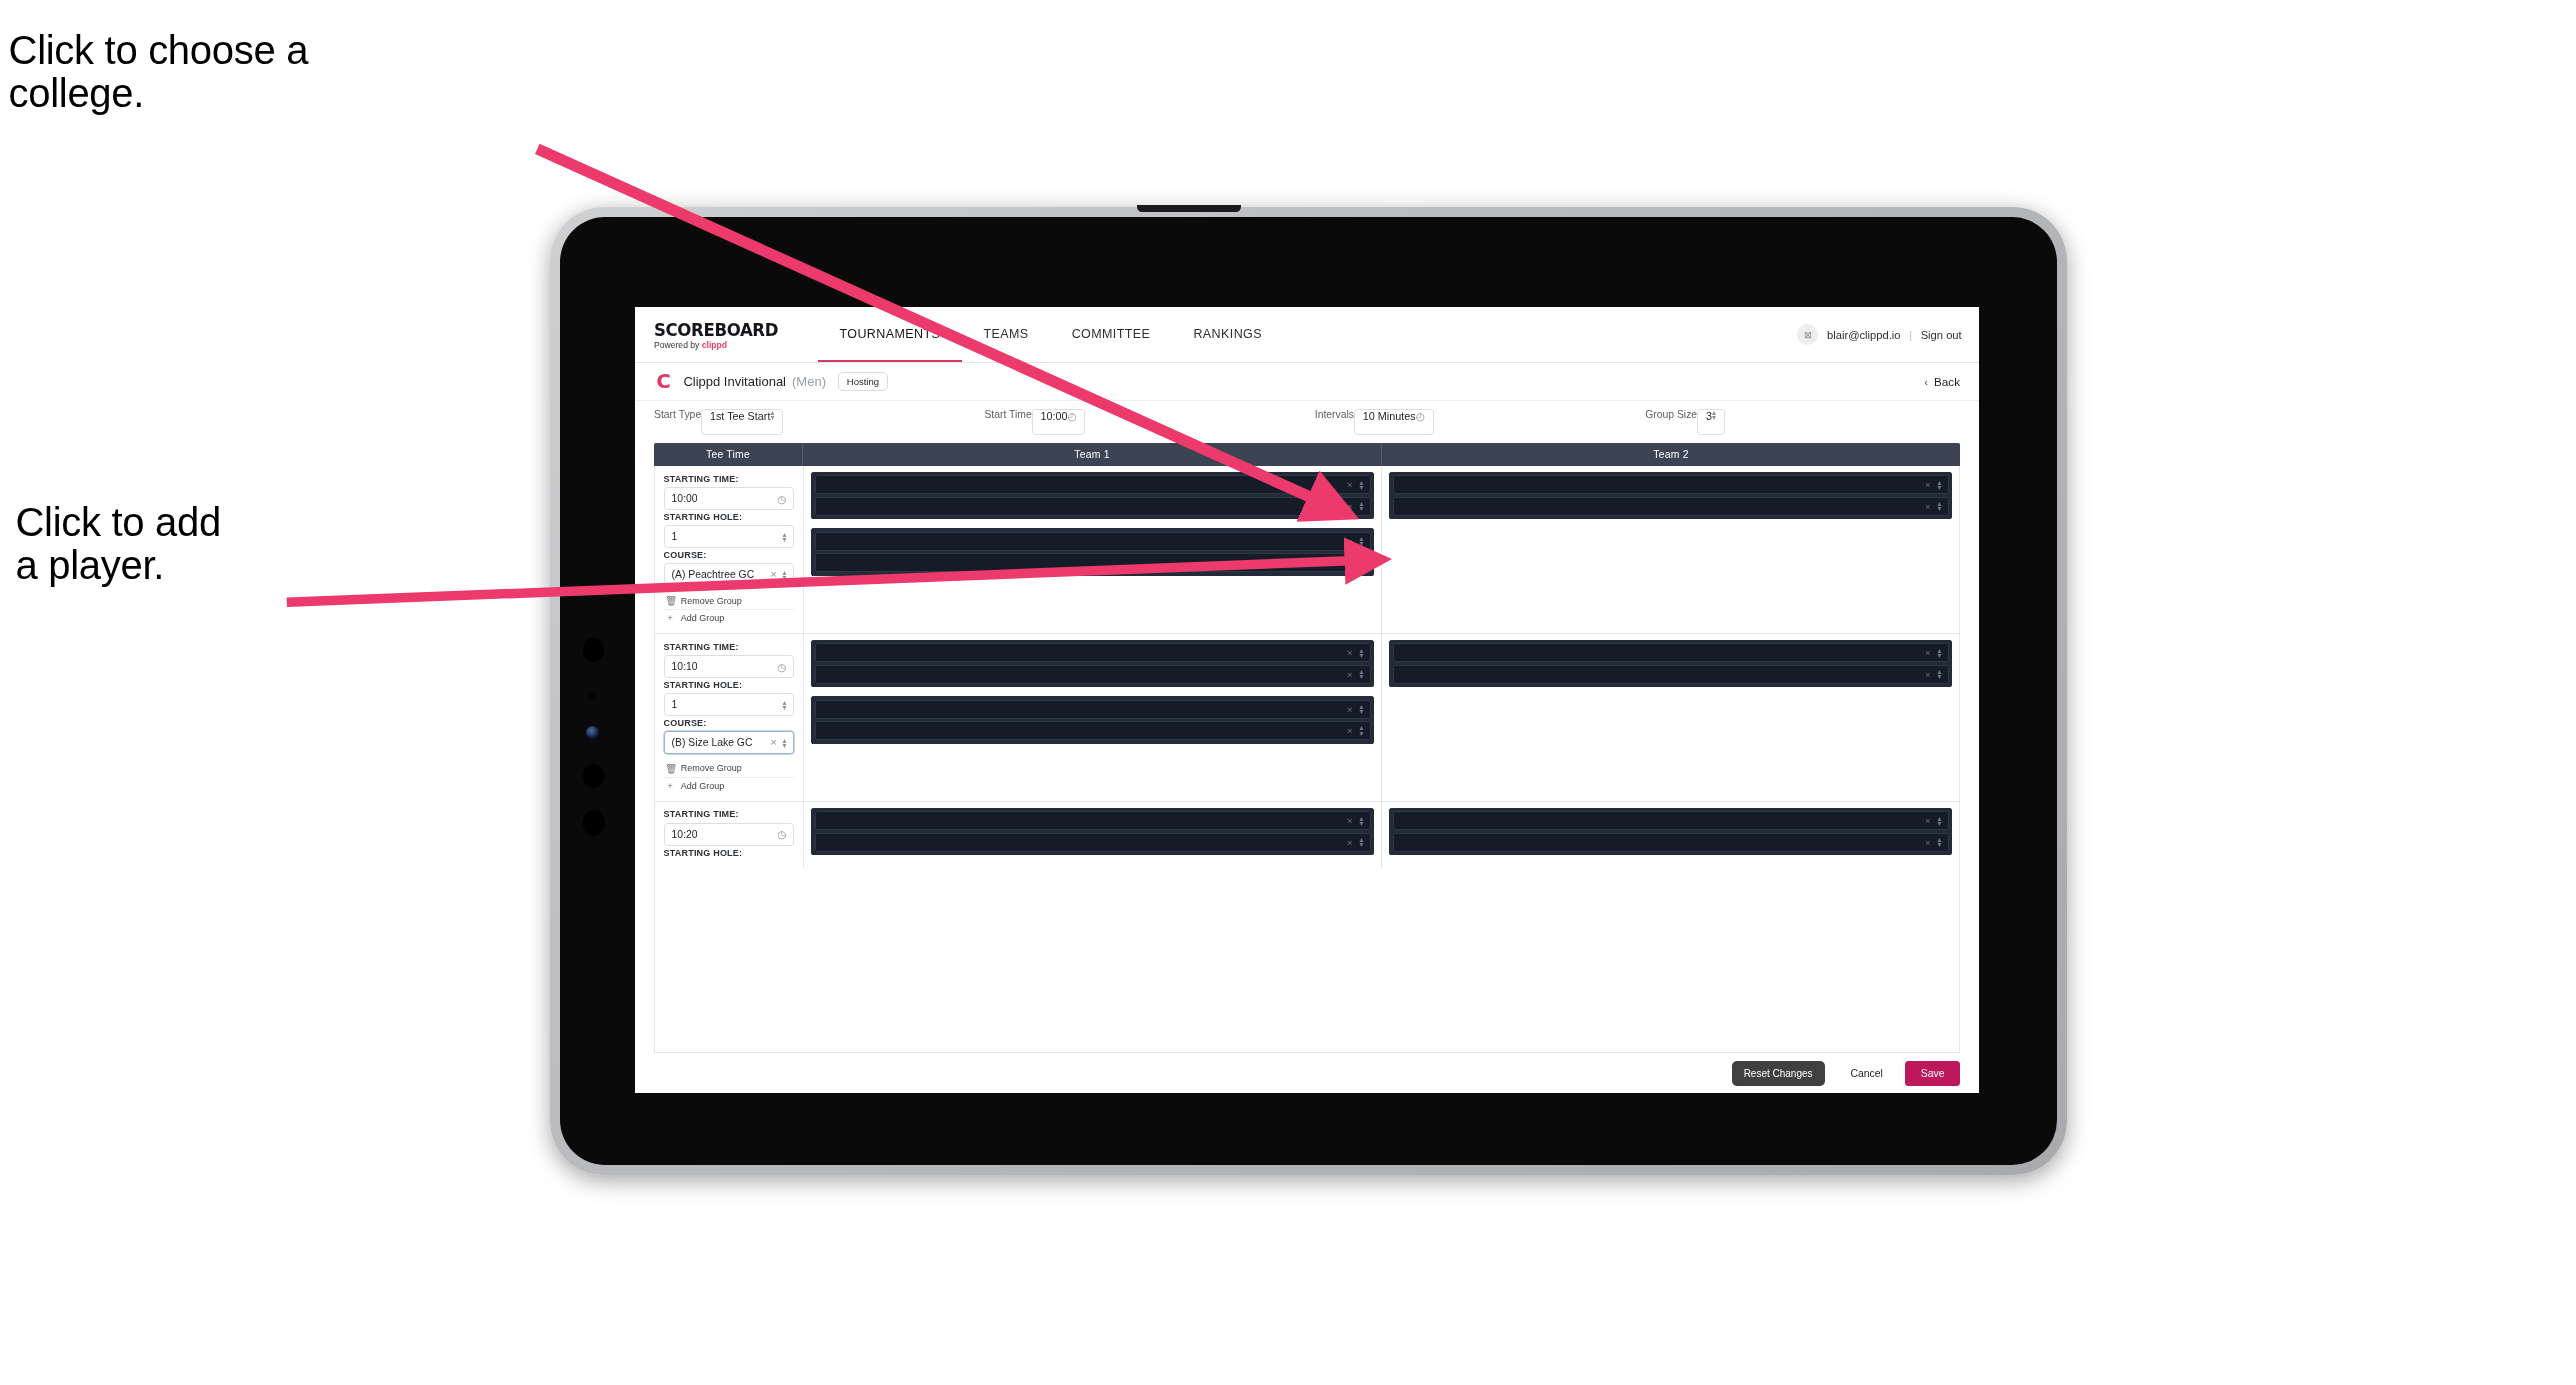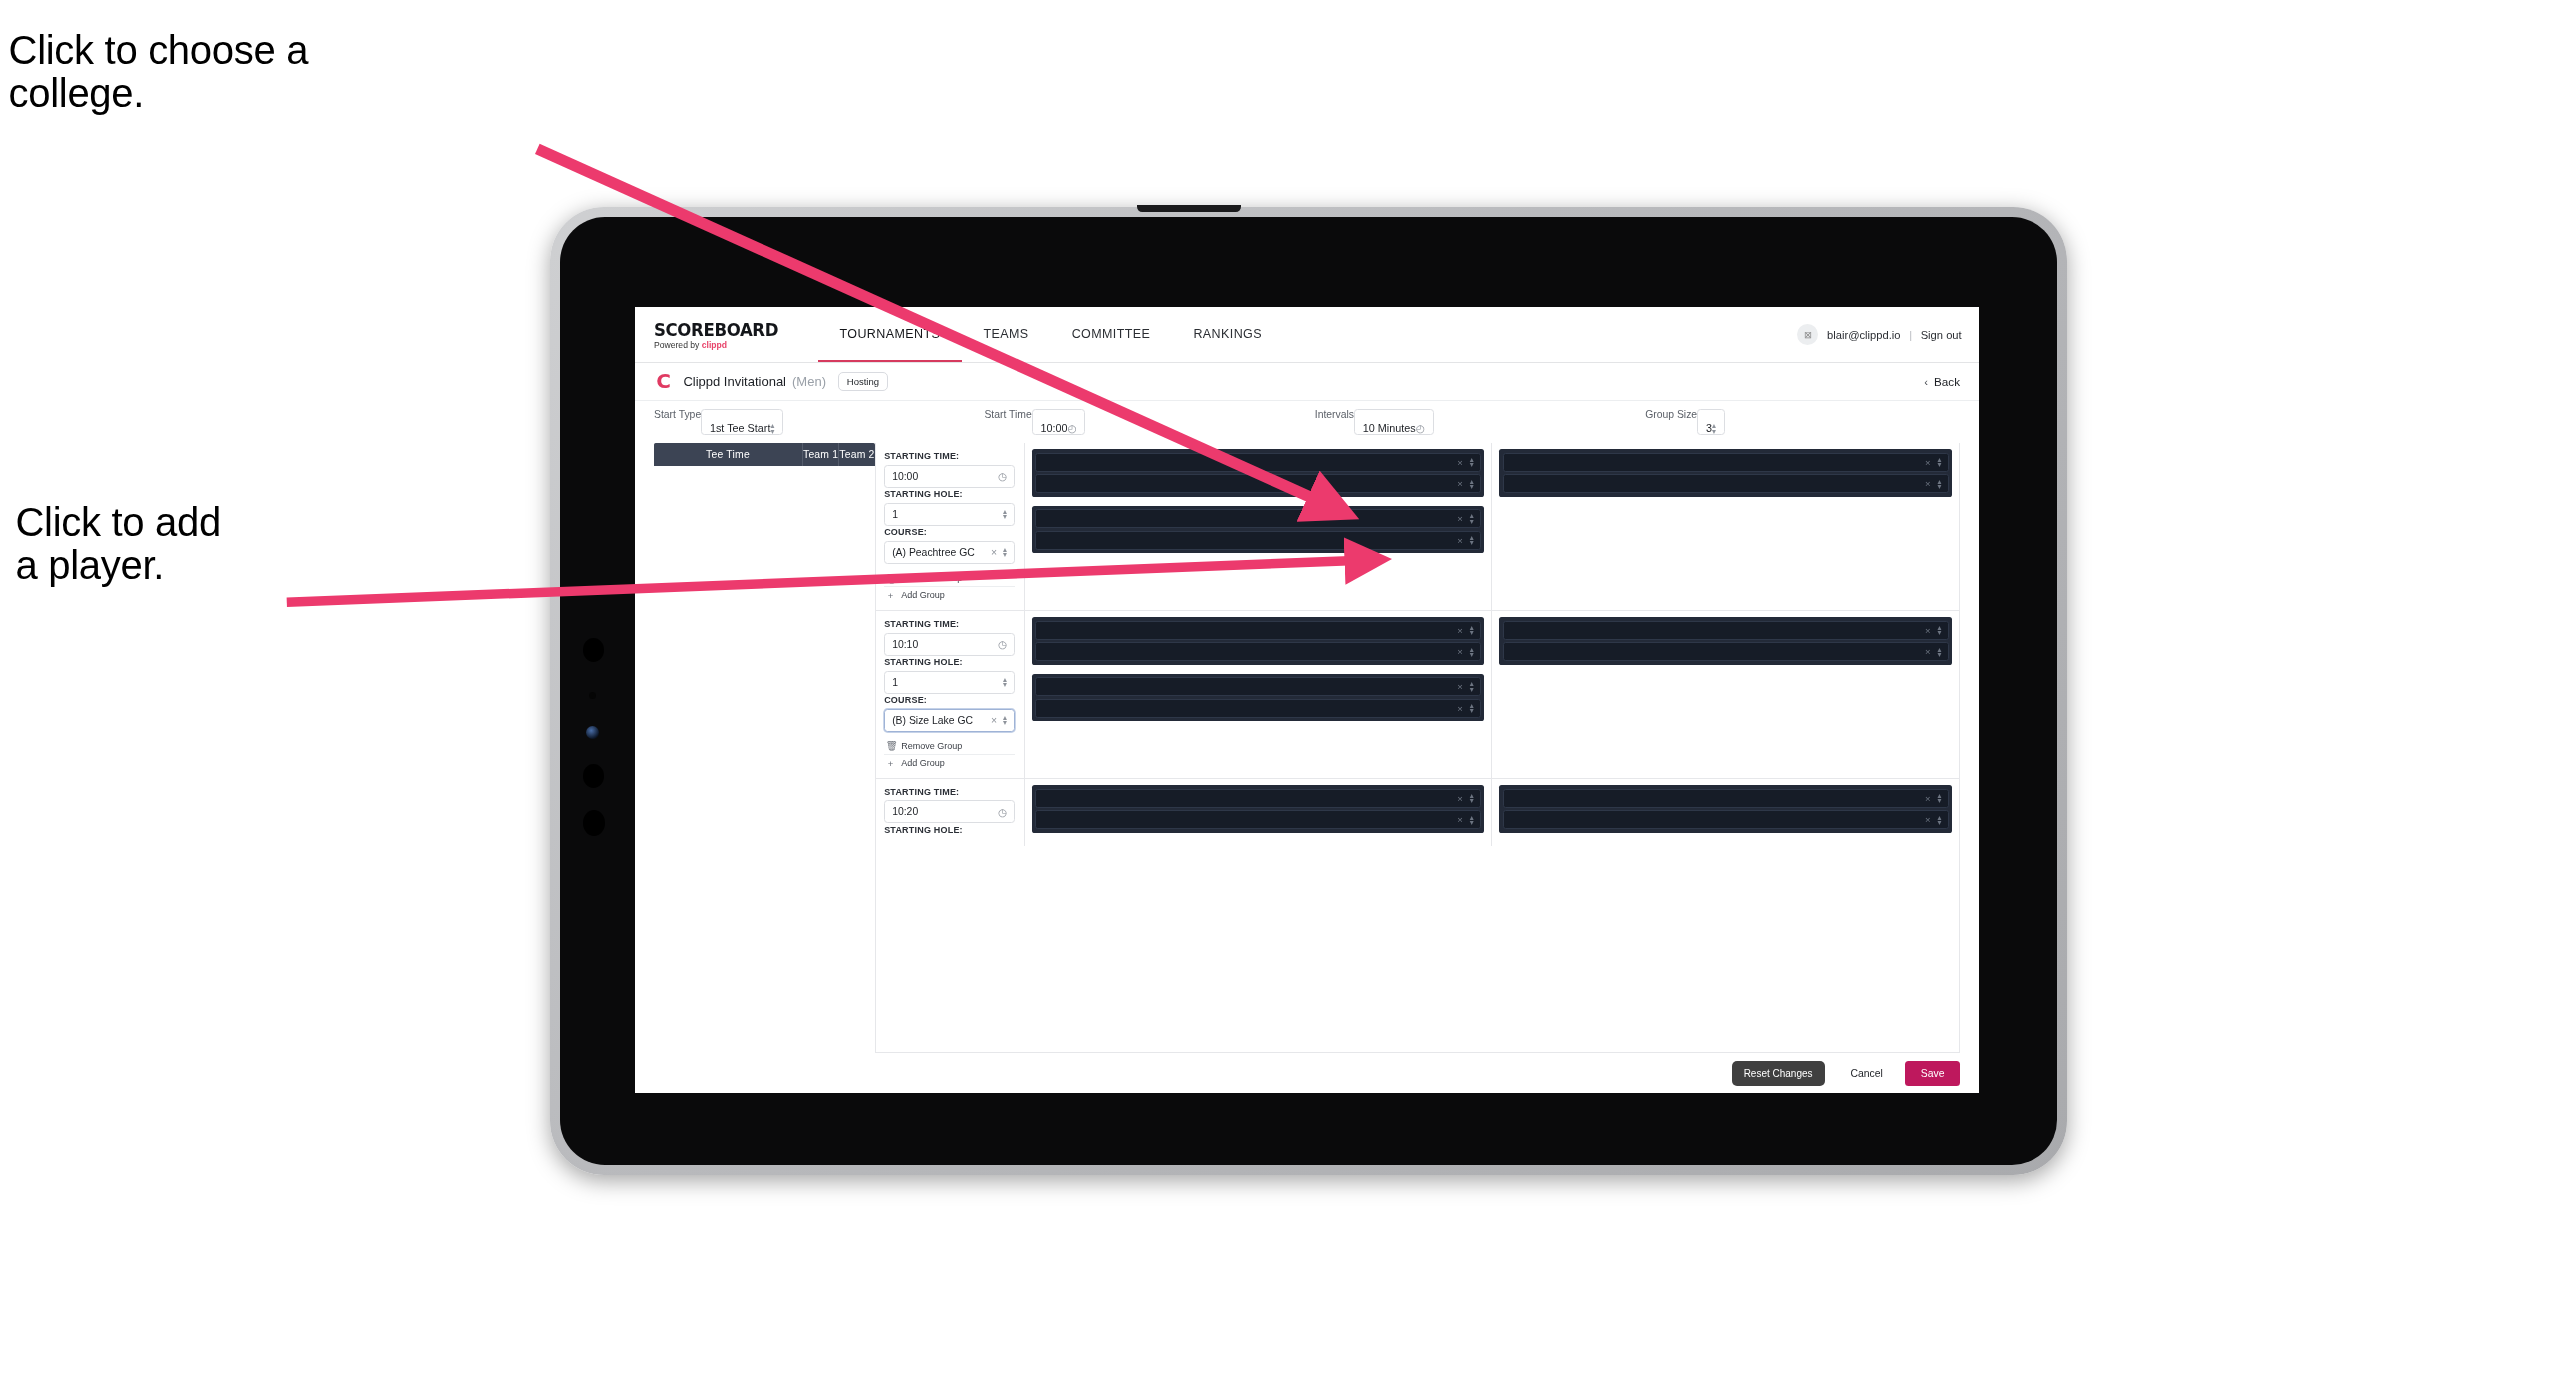--- a/index.html
+++ b/index.html
@@ -138,7 +138,7 @@
     border: 0.9px solid #dcdee2;
     border-radius: 3.5px;
     background: #fff;
-    display: flex; align-items: flex-end;
+    display: flex; align-items: flex-start;
     padding: 0 7.8px;
     font-size: 10.8px;
     color: #1c1f24;

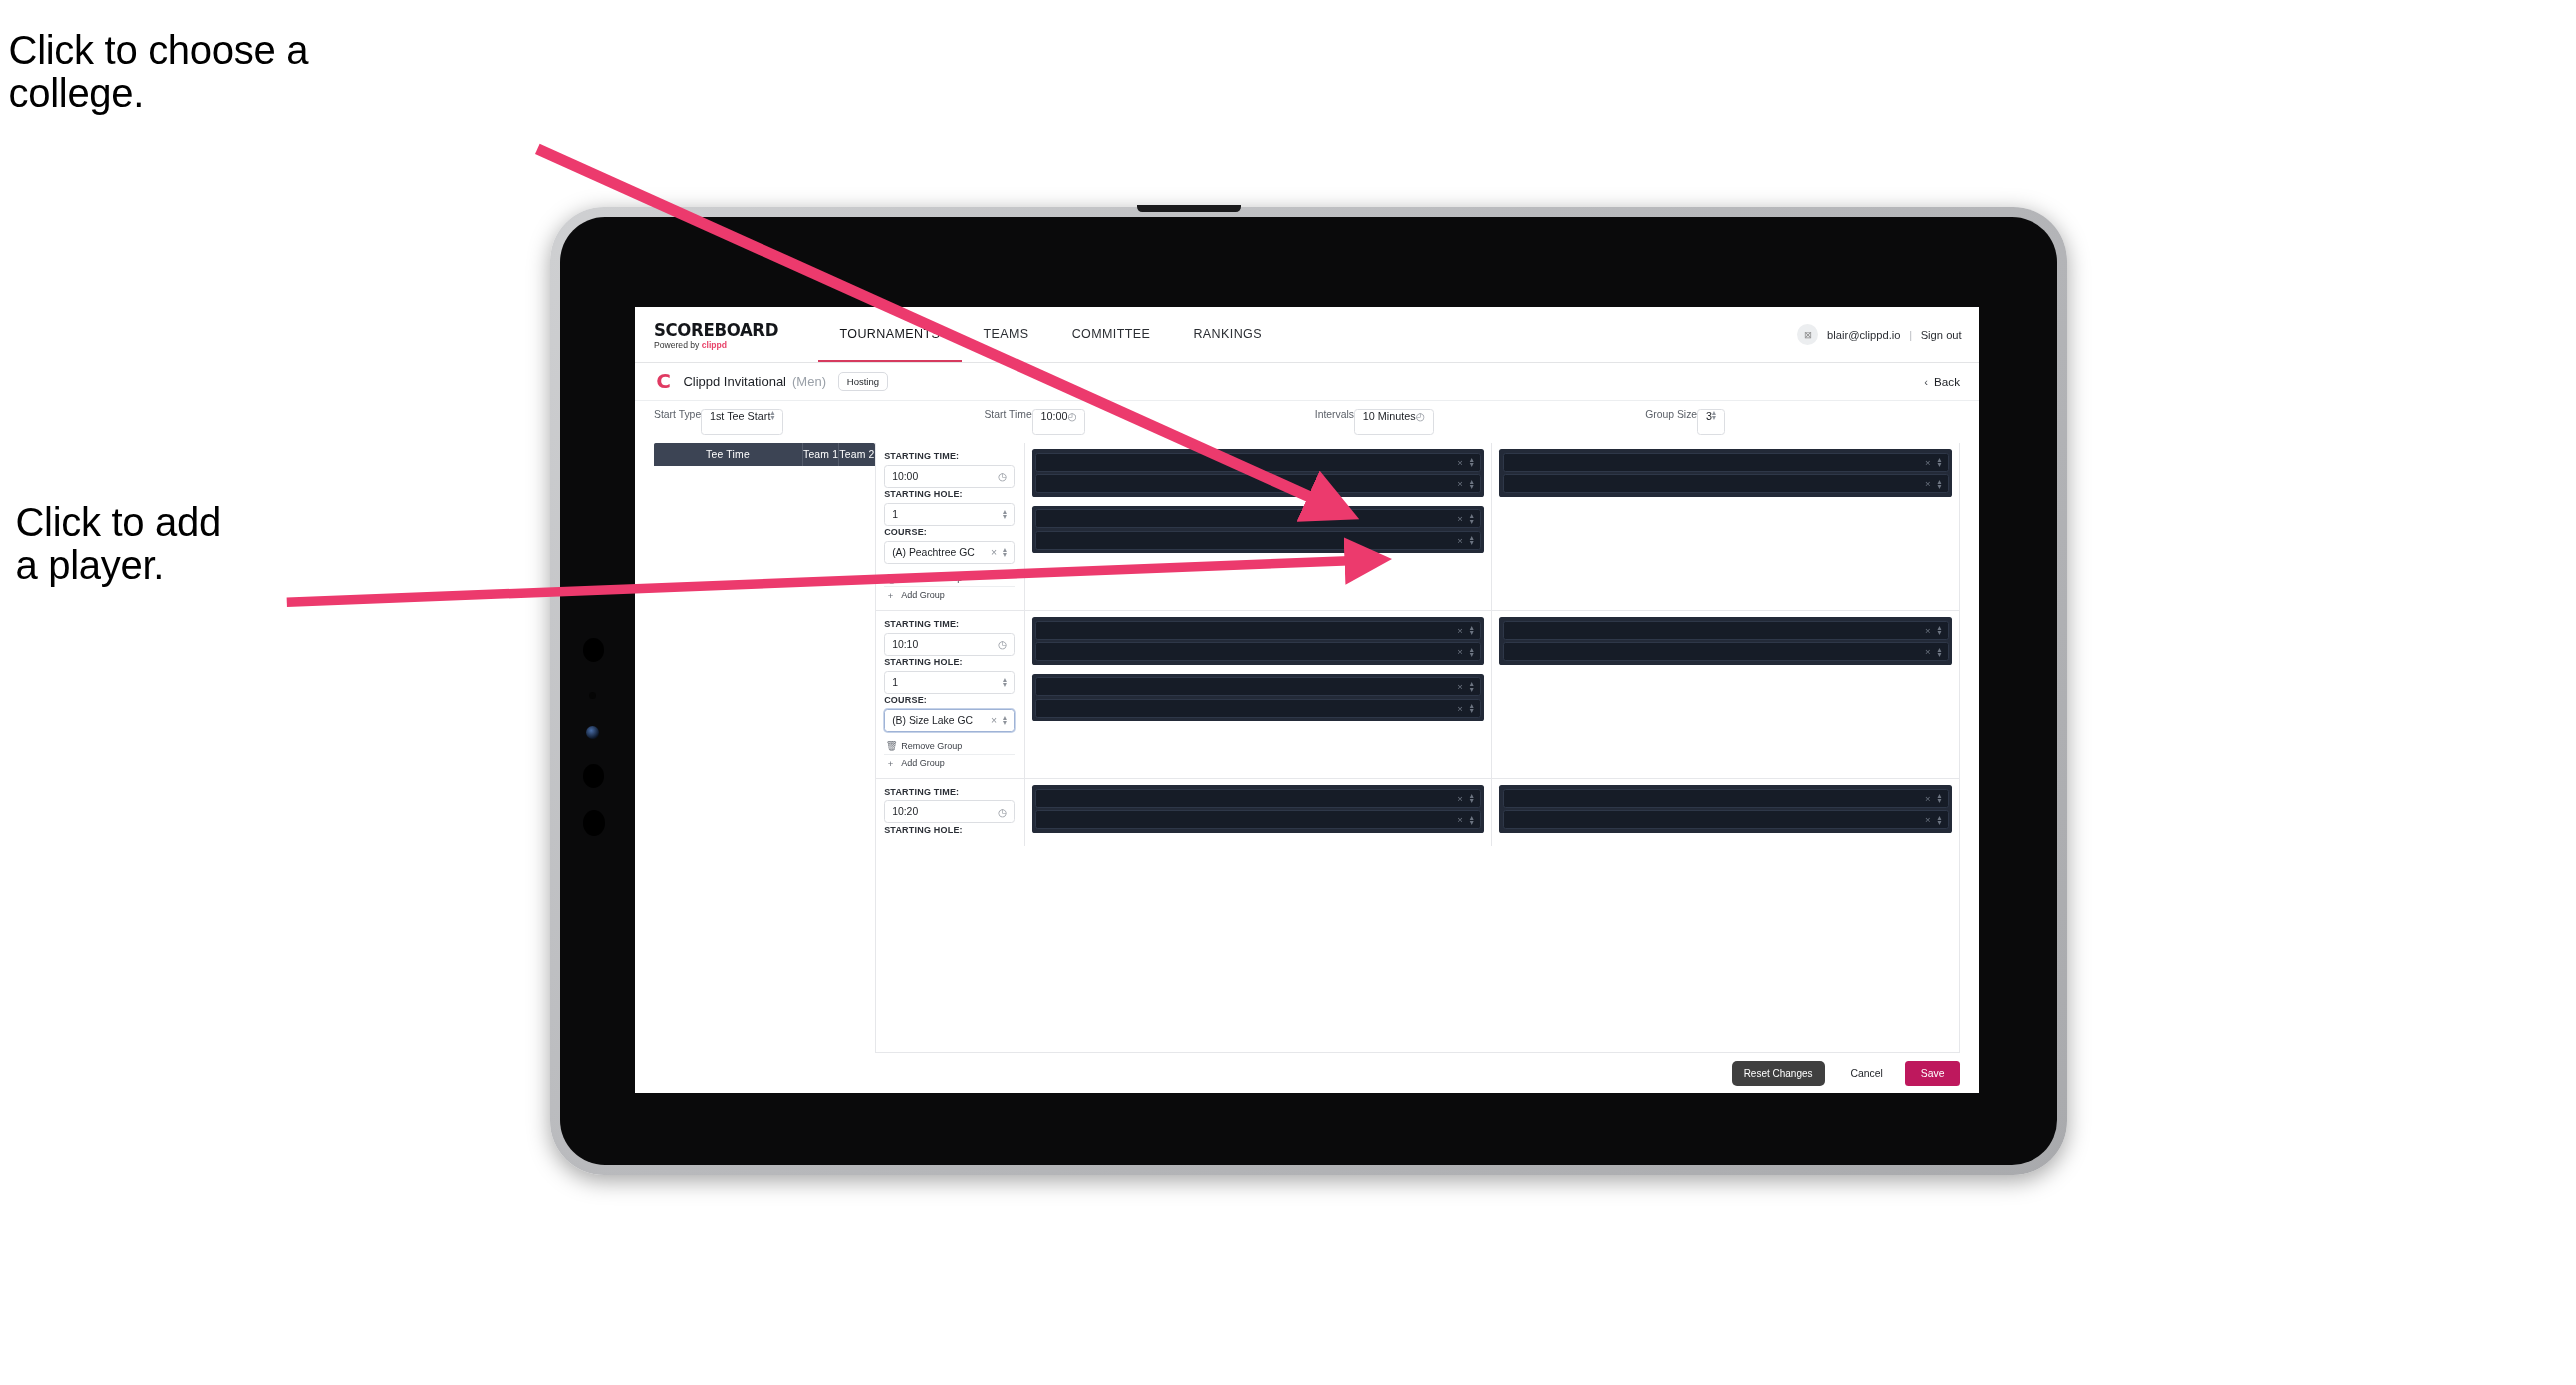--- a/index.html
+++ b/index.html
@@ -148,7 +148,7 @@
   .stepper { display:flex; flex-direction:column; line-height: 5.2px; font-size: 7.8px; color:#8e939b; }
 
   
-  #table-wrap { flex: 1; position: relative; padding: 0 19px; min-height: 0; display:flex; flex-direction:row; }
+  #table-wrap { flex: 1; position: relative; padding: 0 19px; min-height: 0; display:flex; flex-direction:column; }
   #thead {
     display: flex; height: 22.5px; background: #3c4454; color: #fff; flex: none;
     border-top-left-radius: 1.7px; border-top-right-radius:1.7px;

